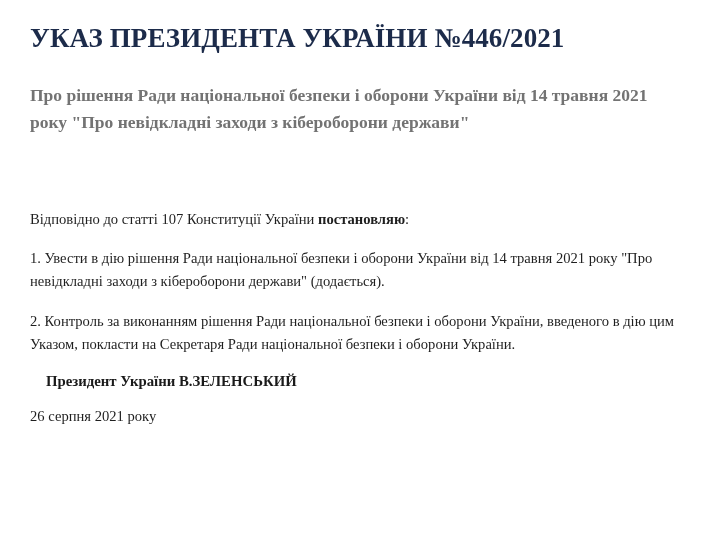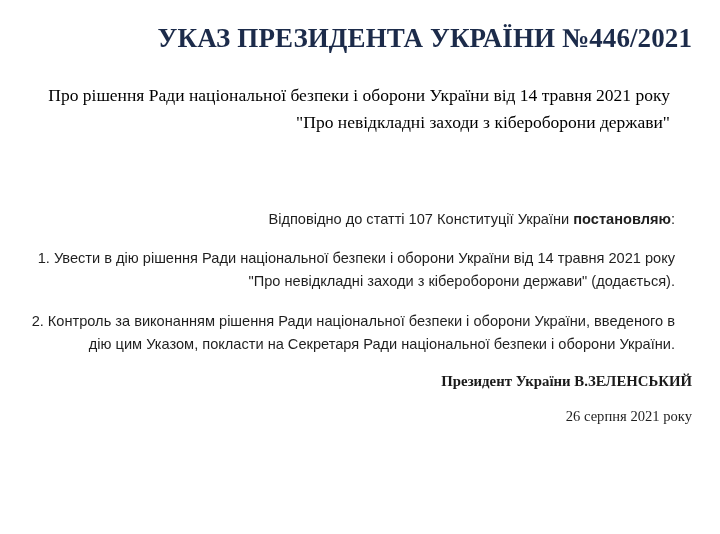--- a/index.html
+++ b/index.html
@@ -20,7 +20,6 @@
     height: 498px;
     padding: 22px 28px 0 30px;
     background: #ffffff;
-    text-align: right;
   }
   .doc-title {
     font-family: "Liberation Serif", serif;

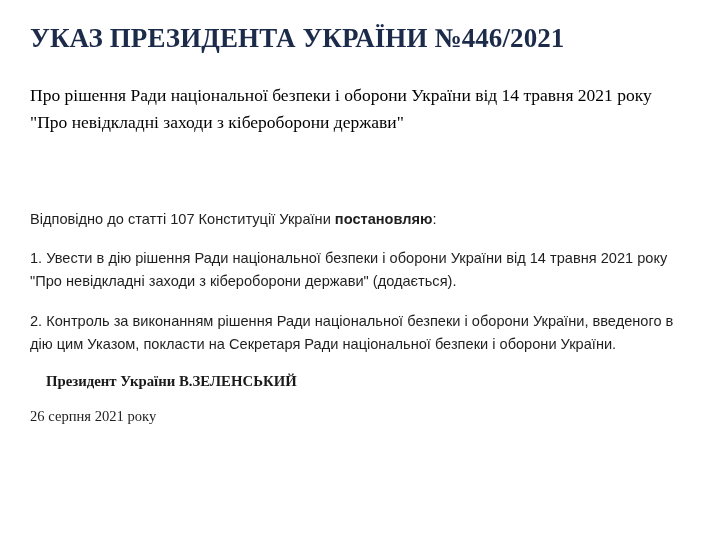--- a/index.html
+++ b/index.html
@@ -34,9 +34,10 @@
     font-family: "Liberation Serif", serif;
     font-size: 17.5px;
     line-height: 1.55;
-    color: #000000;
+    color: #737373;
     margin: 0;
     max-width: 640px;
+    font-weight: bold;
   }
   .spacer {
     height: 72px;

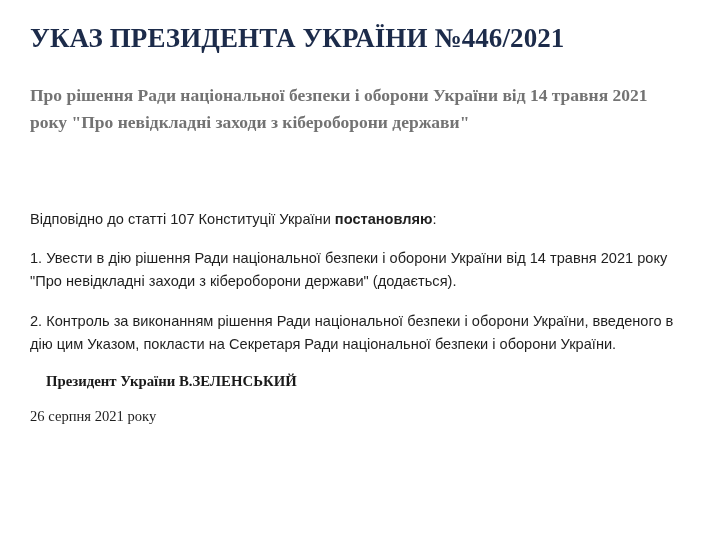--- a/index.html
+++ b/index.html
@@ -43,7 +43,7 @@
     height: 72px;
   }
   .body-text {
-    font-family: Liberation Sans, sans-serif;
+    font-family: Liberation Serif, serif;
     font-size: 14.6px;
     line-height: 1.58;
     color: #1f1f1f;

